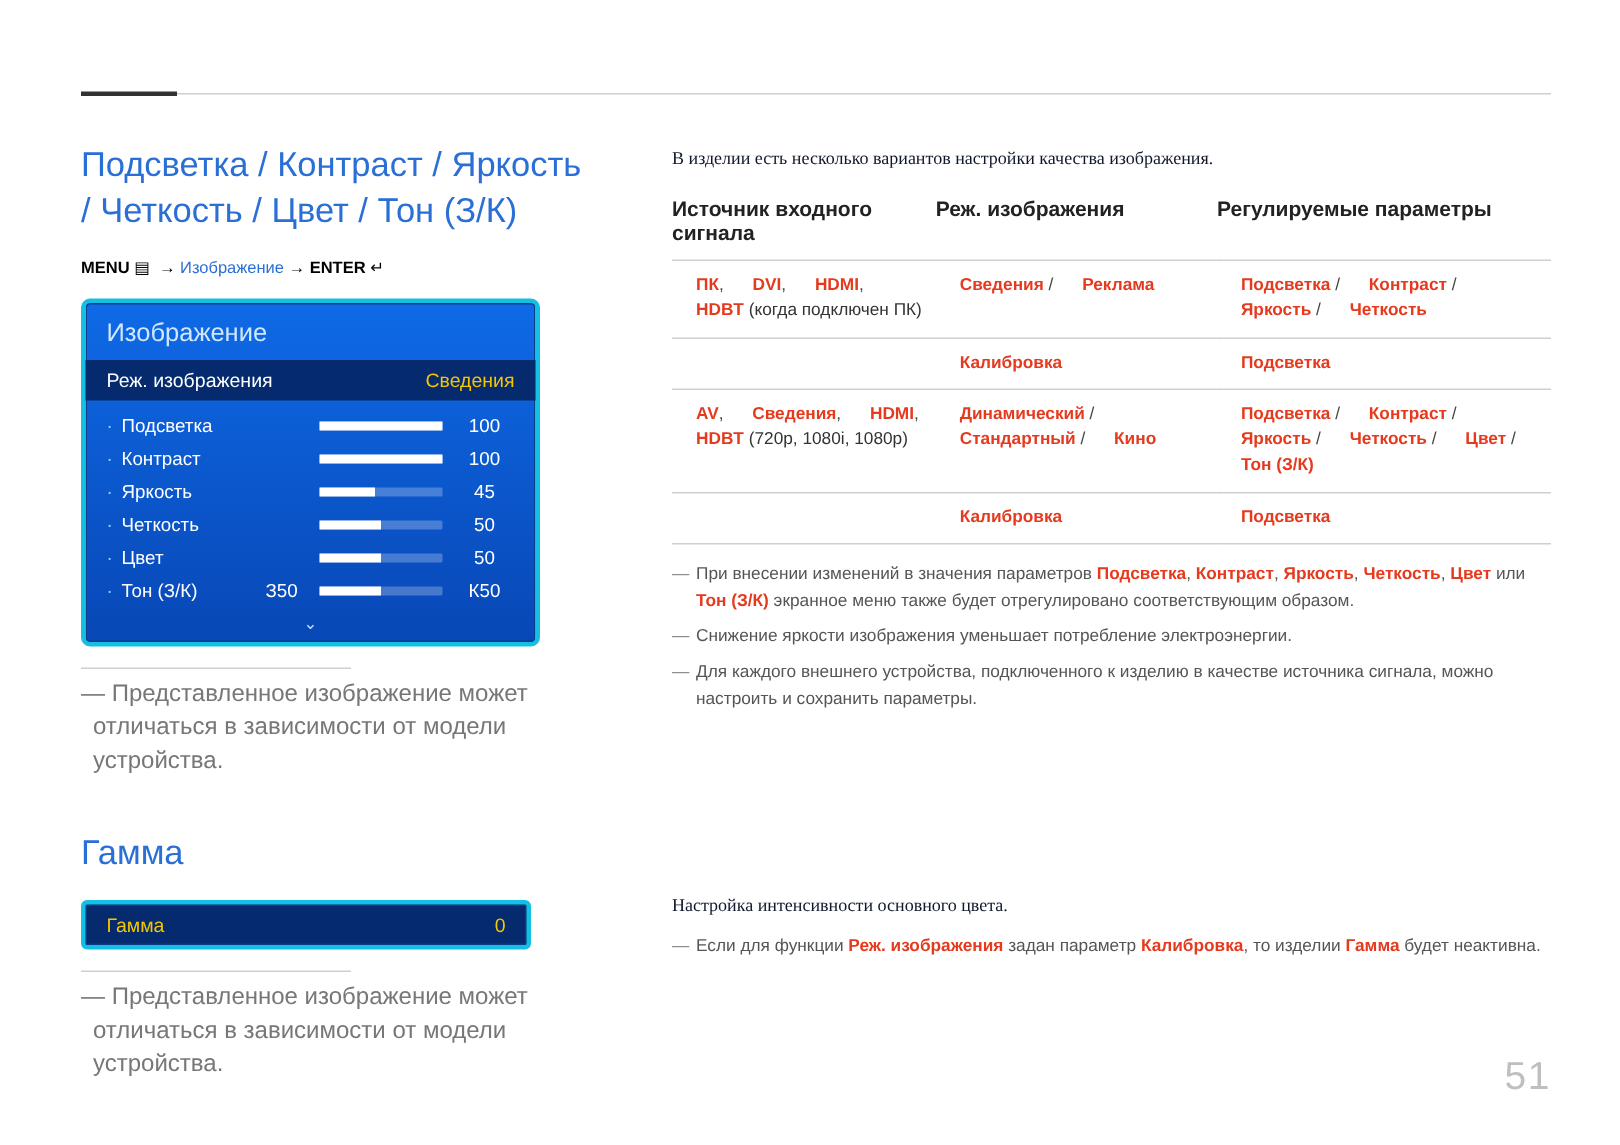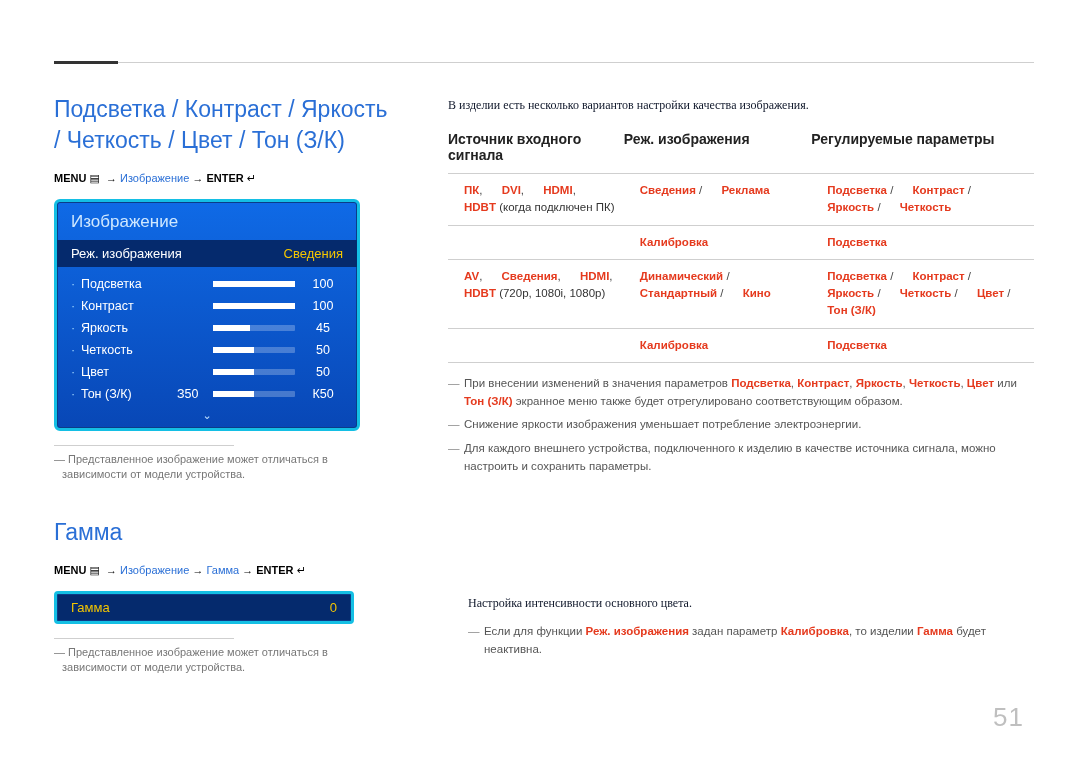--- a/index.html
+++ b/index.html
@@ -117,7 +117,7 @@
 
   .footnote-rule { width: 180px; height:1px; background: var(--rule); margin: 14px 0 6px 0; }
   .footnote {
-    font-size: 11px;
+    font-size: 16px;
     color: var(--light-text);
     line-height: 1.4;
     text-indent: -8px;

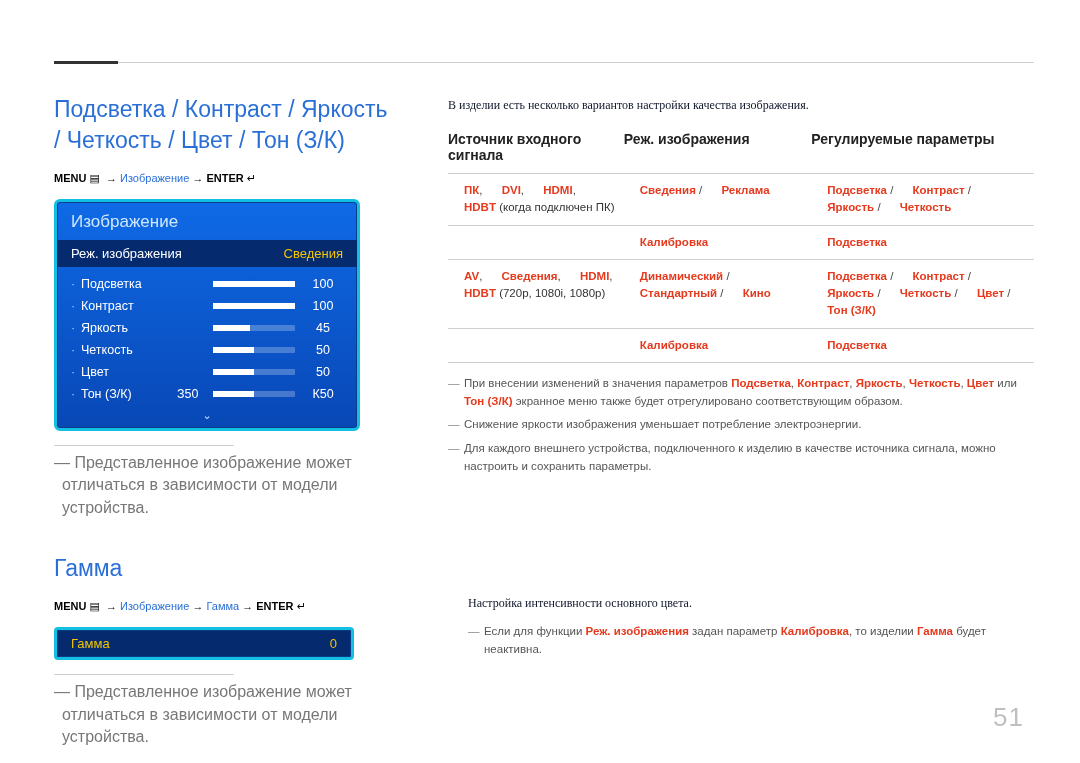--- a/index.html
+++ b/index.html
@@ -287,14 +287,6 @@
 
       <h1 class="section-title" style="margin-top:34px;">Гамма</h1>
 
-      <div class="menu-path">
-        <span class="bold">MENU</span>
-        <span class="icon">▤</span>
-        &nbsp;→ <span class="blue">Изображение</span>
-        → <span class="blue">Гамма</span>
-        → <span class="bold">ENTER</span>
-        <span class="icon">↵</span>
-      </div>
 
       <div class="osd gamma-osd">
         <span class="lbl">Гамма</span>

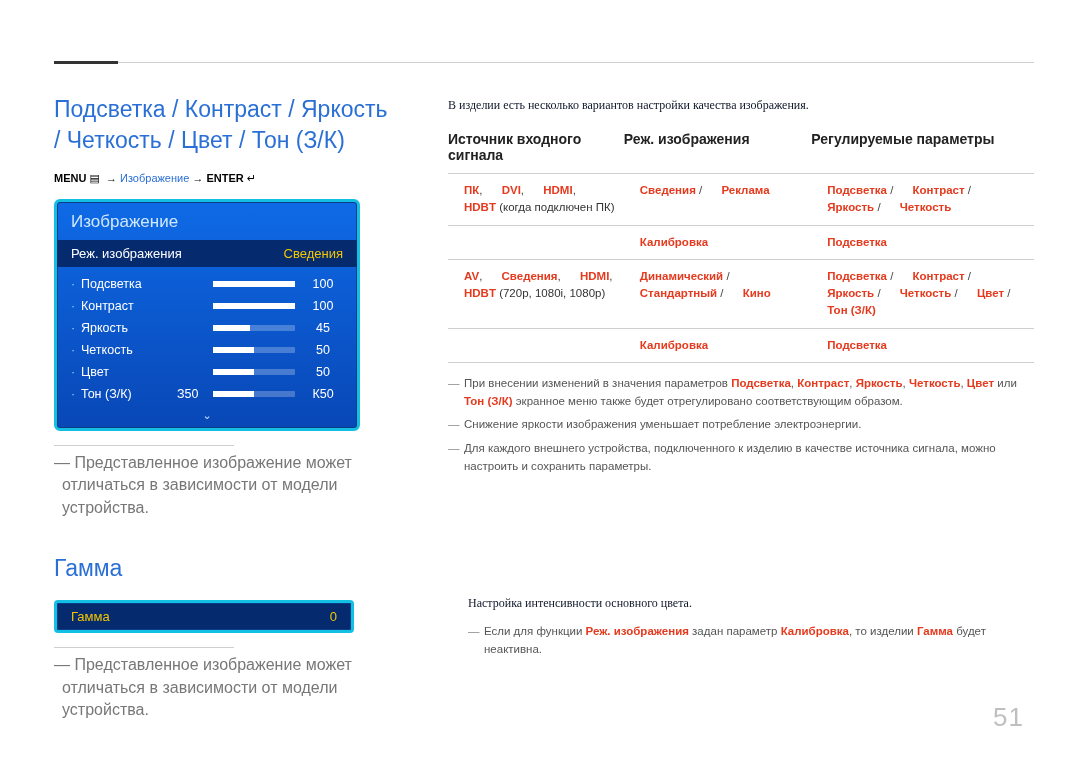--- a/index.html
+++ b/index.html
@@ -185,7 +185,7 @@
   }
   ul.notes .red { color: var(--accent-red); font-weight: 600; }
 
-  .gamma-block { margin-top: 120px; margin-left: 20px; }
+  .gamma-block { margin-top: 120px; }
   .gamma-block .lead { margin-bottom: 6px; }
 
   .page-num {

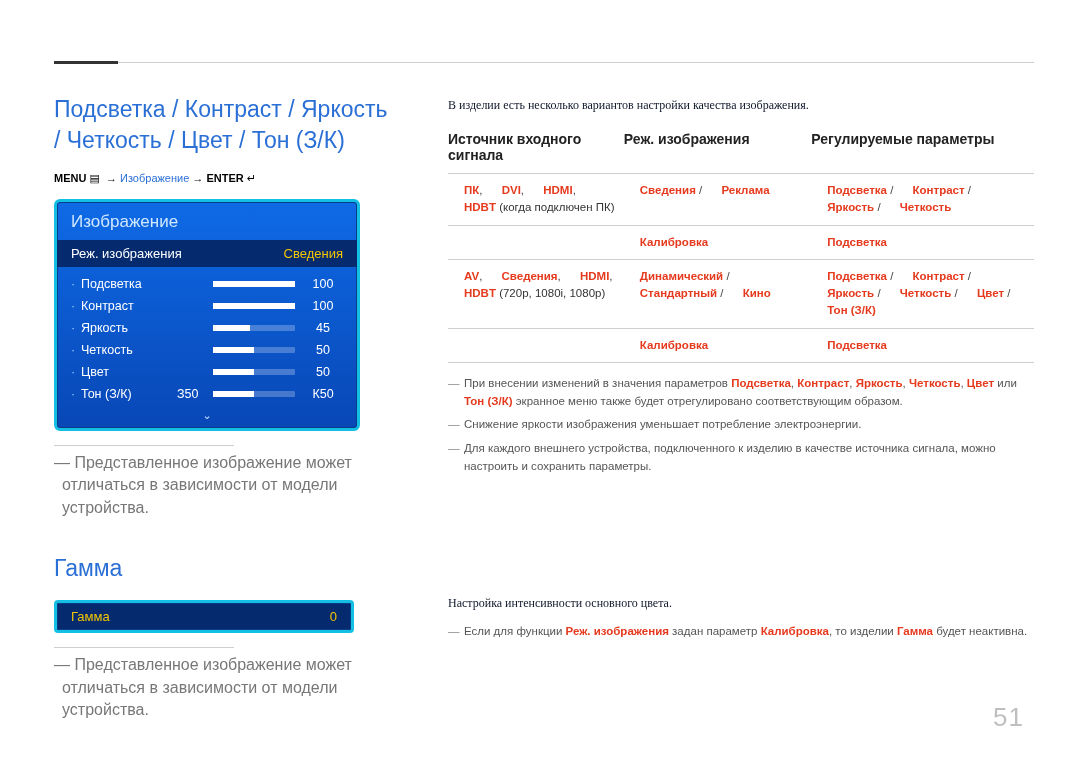--- a/index.html
+++ b/index.html
@@ -190,7 +190,7 @@
 
   .page-num {
     position: absolute;
-    right: 56px;
+    right: 46px;
     bottom: 30px;
     font-size: 26px;
     color: #bfbfbf;

